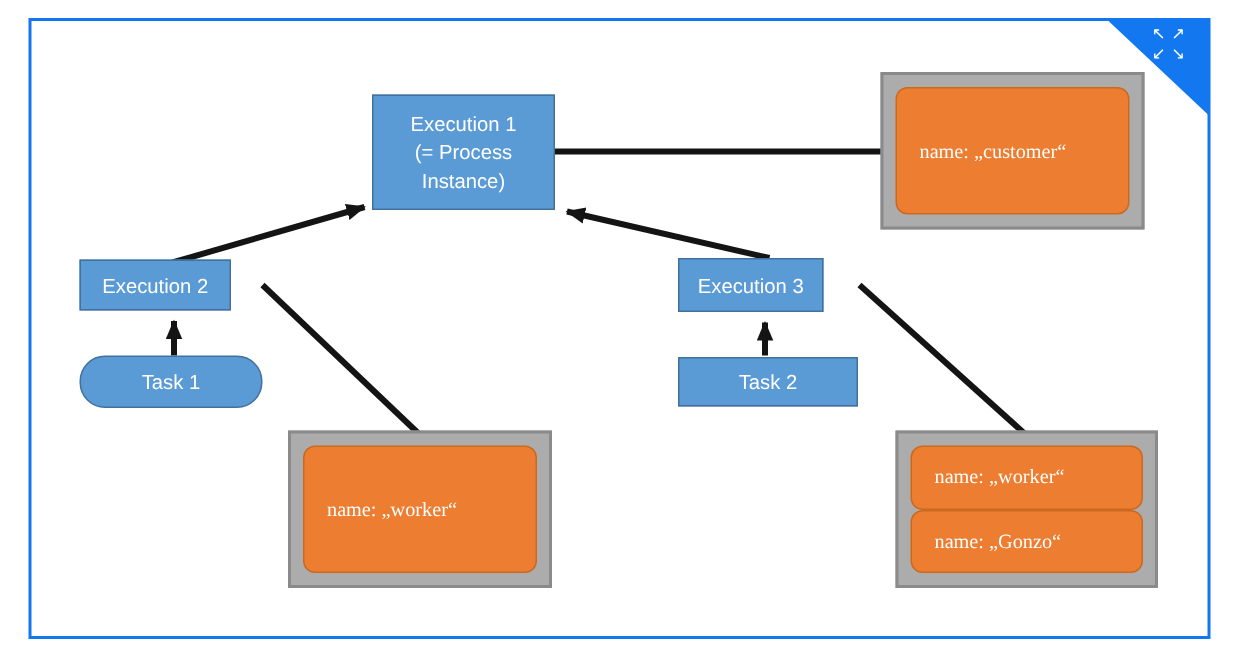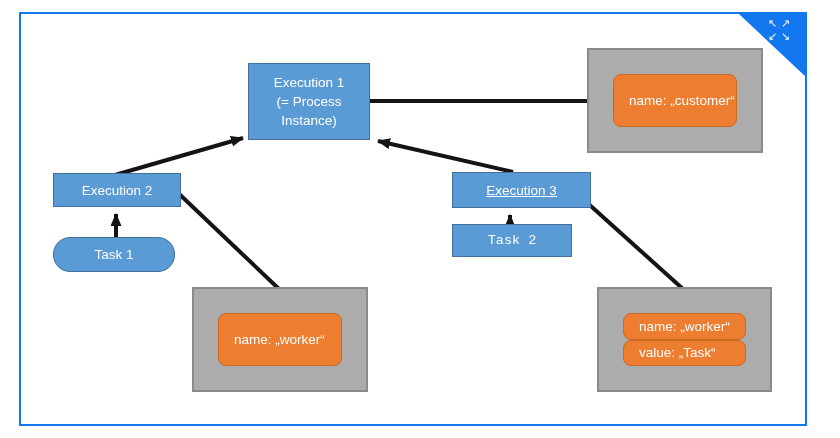--- a/index.html
+++ b/index.html
@@ -34,7 +34,7 @@
     position:absolute; box-sizing:border-box;
     background:var(--group-fill,#ACACAC);
     border:2px solid var(--group-border,#8A8A8A);
-    display:flex; flex-direction:column; gap:0; padding:24px;
+    display:flex; flex-direction:column; gap:0; padding:8px;font-family:Liberation Serif, serif;
   }
   .varbox {
     flex:1; box-sizing:border-box;

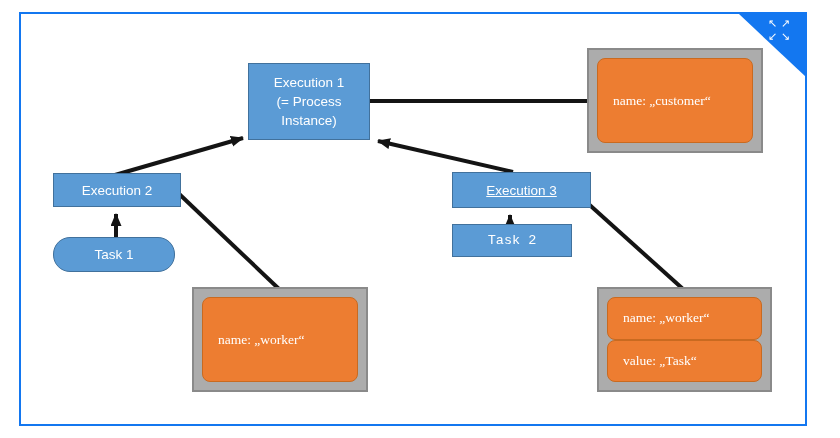--- a/index.html
+++ b/index.html
@@ -61,7 +61,7 @@
 
   
   #exec1 { left:248px; top:63px;  width:122px; height:77px; }
-  #exec2 { left:53px;  top:173px; width:128px; height:34px; }
+  #exec2 { left:53px;  top:173px; width:101px; height:34px; }
   #exec3 { left:452px; top:172px; width:139px; height:36px;text-decoration:underline; }
   #task1 { left:53px;  top:237px; width:122px; height:35px;border-radius:17px; }
   #task2 { left:452px; top:224px; width:120px; height:33px;font-family:Liberation Mono, monospace; }

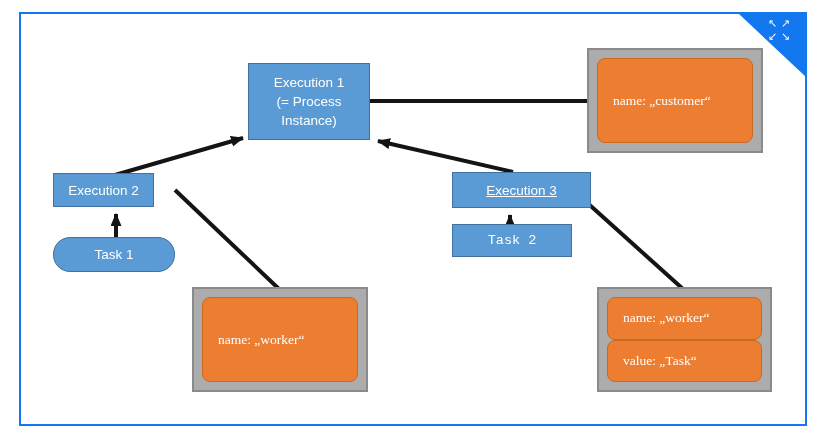--- a/index.html
+++ b/index.html
@@ -62,7 +62,7 @@
   
   #exec1 { left:248px; top:63px;  width:122px; height:77px; }
   #exec2 { left:53px;  top:173px; width:101px; height:34px; }
-  #exec3 { left:452px; top:172px; width:139px; height:36px;text-decoration:underline; }
+  #exec3 { left:452px; top:172px; width:97px; height:36px; }
   #task1 { left:53px;  top:237px; width:122px; height:35px;border-radius:17px; }
   #task2 { left:452px; top:224px; width:120px; height:33px;font-family:Liberation Mono, monospace; }
 

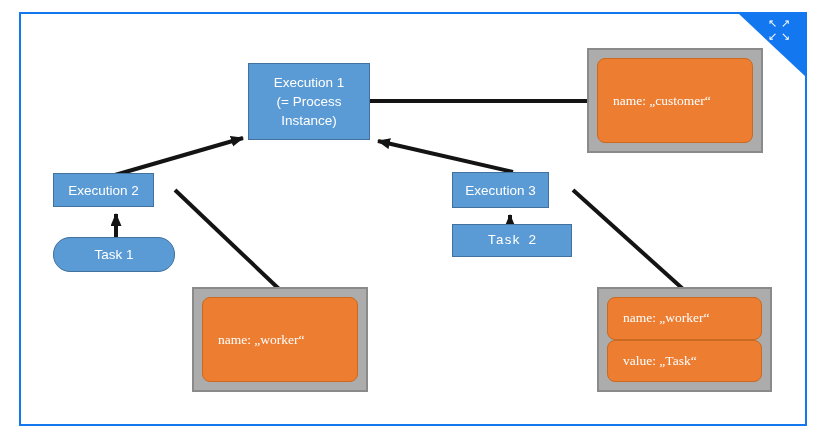--- a/index.html
+++ b/index.html
@@ -64,7 +64,7 @@
   #exec2 { left:53px;  top:173px; width:101px; height:34px; }
   #exec3 { left:452px; top:172px; width:97px; height:36px; }
   #task1 { left:53px;  top:237px; width:122px; height:35px;border-radius:17px; }
-  #task2 { left:452px; top:224px; width:120px; height:33px;font-family:Liberation Mono, monospace; }
+  #task2 { left:452px; top:238px; width:120px; height:33px; }
 
   
   #vg-customer { left:587px; top:48px;  width:176px; height:105px; }

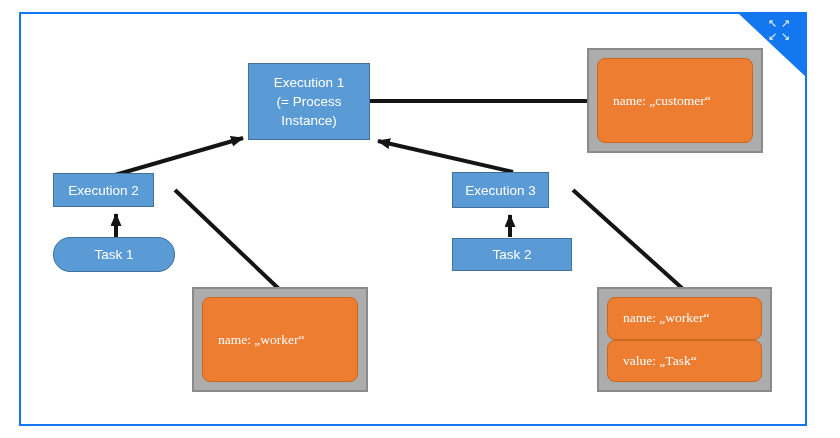--- a/index.html
+++ b/index.html
@@ -117,7 +117,7 @@
 </div>
 <div class="vargroup" id="vg-gonzo">
   <div class="varbox">name: „worker“</div>
-  <div class="varbox">value: „Task“</div>
+  <div class="varbox">name: „Gonzo“</div>
 </div>
 
 <div class="corner-btn">

